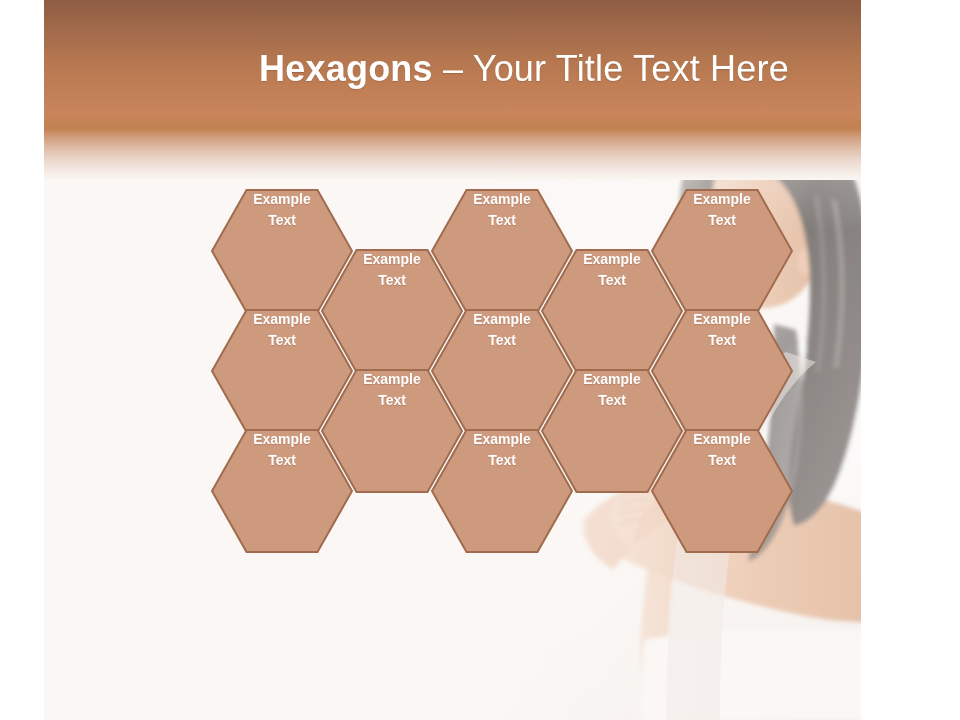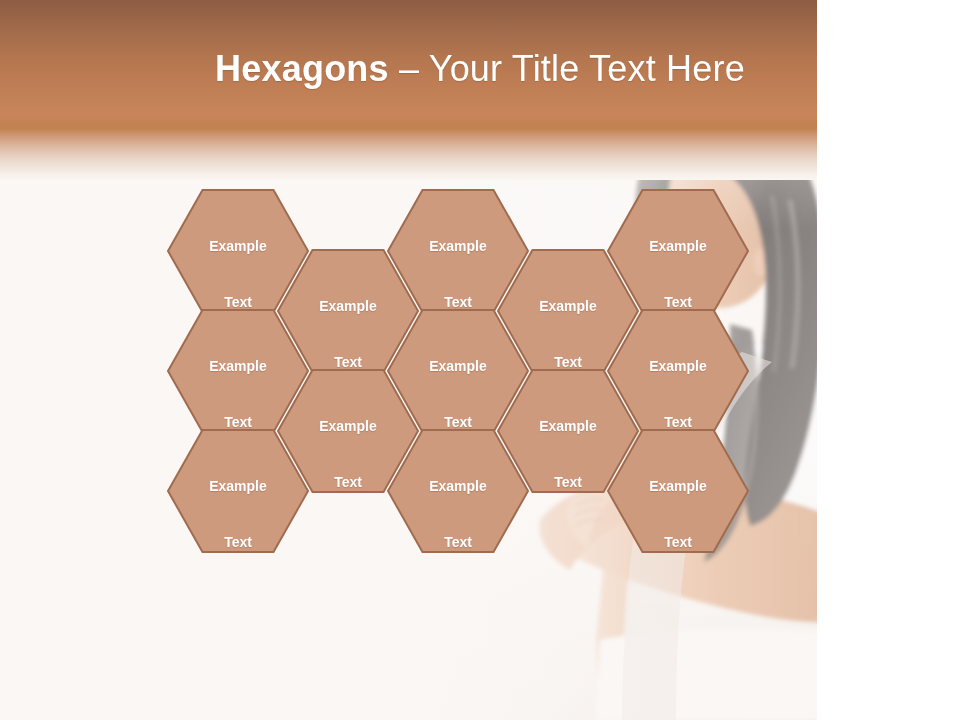--- a/index.html
+++ b/index.html
@@ -18,6 +18,7 @@
     height: 720px;
     overflow: hidden;
     background: #000000;
+    margin-left: 44px;
   }
 
   

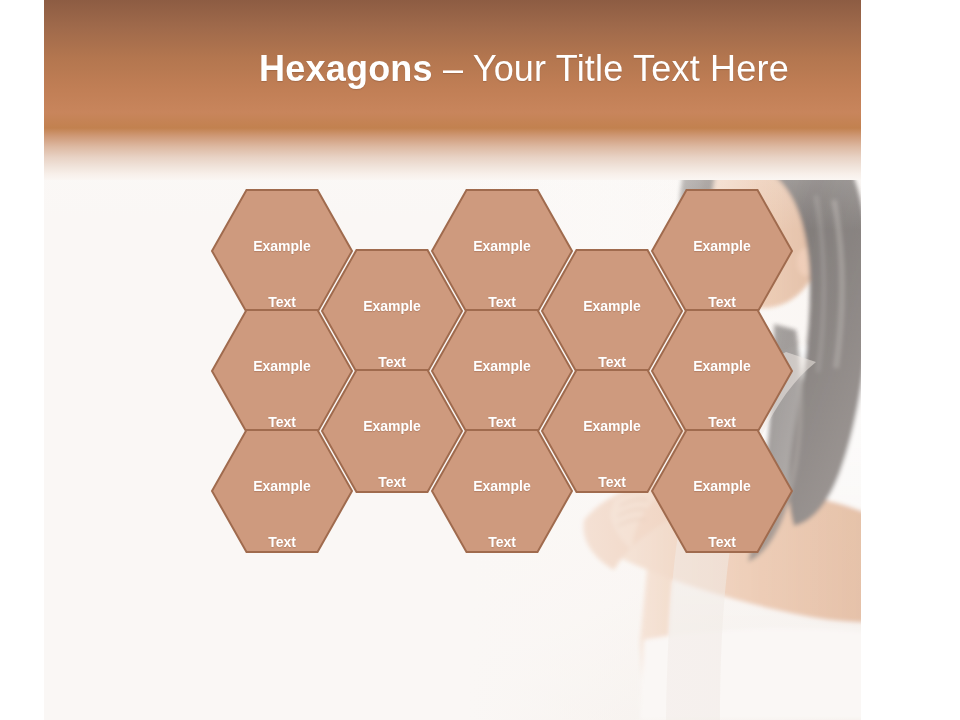--- a/index.html
+++ b/index.html
@@ -121,7 +121,7 @@
     display: flex;
     flex-direction: column;
     align-items: center;
-    justify-content: flex-end;
+    justify-content: flex-start;
     color: #ffffff;
     font-size: 14px;
     font-weight: 700;
@@ -129,7 +129,6 @@
     text-align: center;
     pointer-events: none;
     text-shadow: 0 1px 1px rgba(120,70,45,0.30);
-    gap: 35px;
   }
   .hex-label span { display: block; }
 </style>

